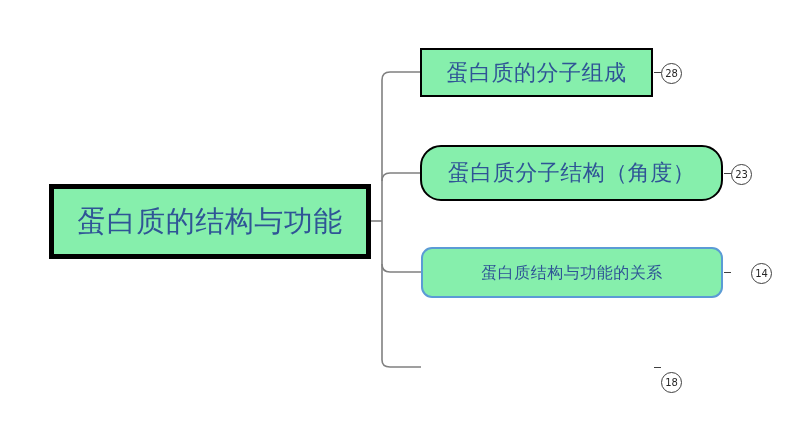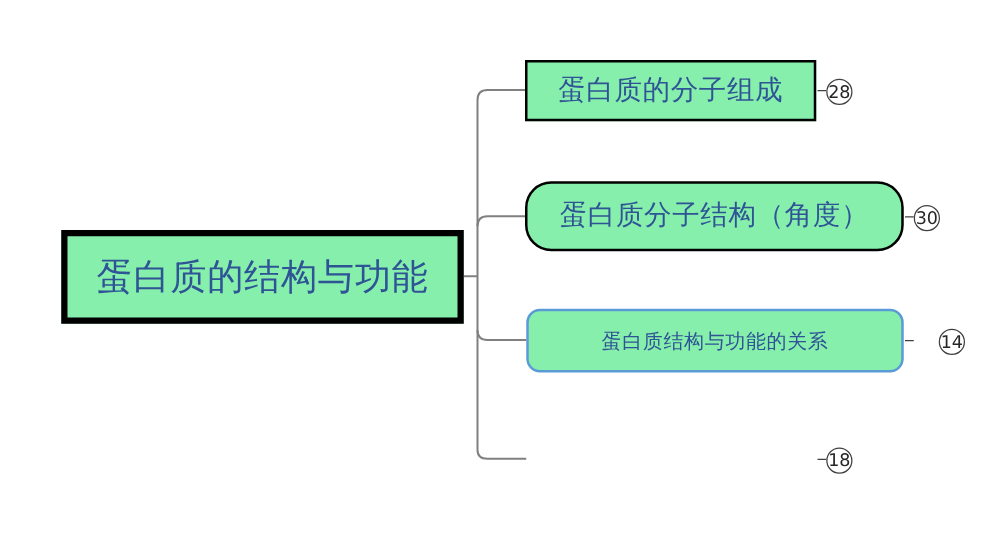--- a/index.html
+++ b/index.html
@@ -92,7 +92,7 @@
     border-radius: 50%;
     background: #ffffff;
     color: #262626;
-    font-size: 14px;
+    font-size: 10px;
     line-height: 1;
     display: flex;
     align-items: center;

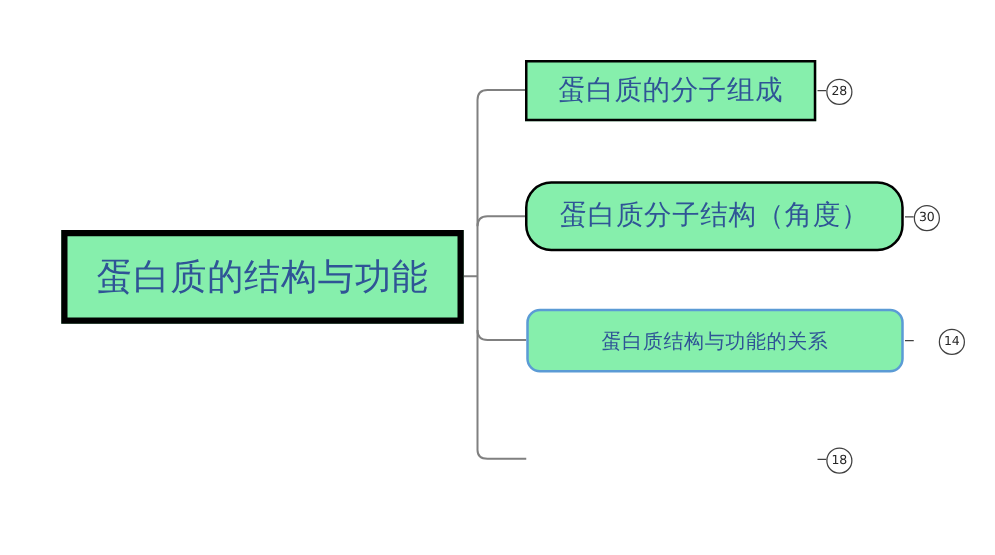--- a/index.html
+++ b/index.html
@@ -150,7 +150,7 @@
     <span class="node-label">蛋白质分子结构（角度）</span>
   </div>
   <div class="badge-stem stem-2"></div>
-  <div class="badge badge-2">30</div>
+  <div class="badge badge-2">23</div>
 
   <div class="node node-rounded node-b3">
     <span class="node-label">蛋白质结构与功能的关系</span>

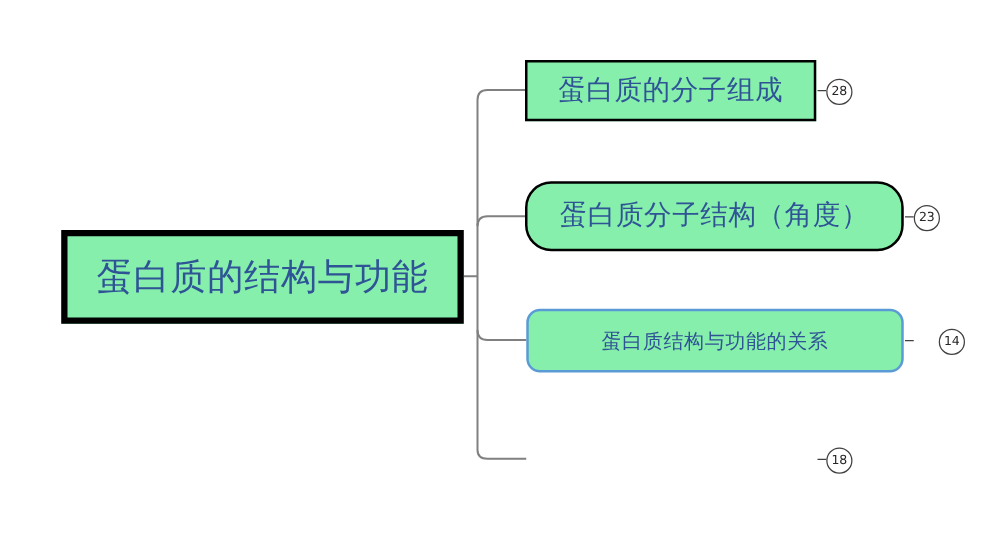--- a/index.html
+++ b/index.html
@@ -113,7 +113,7 @@
   .stem-2  { left: 724px; top: 173px; }
   .badge-3 { left: 731px; top: 263px; margin-left: 20px; }
   .stem-3  { left: 724px; top: 272px; }
-  .badge-4 { left: 661px; top: 358px; }
+  .badge-4 { left: 661px; top: 372px; }
   .stem-4  { left: 654px; top: 367px; }
 </style>
 </head>

